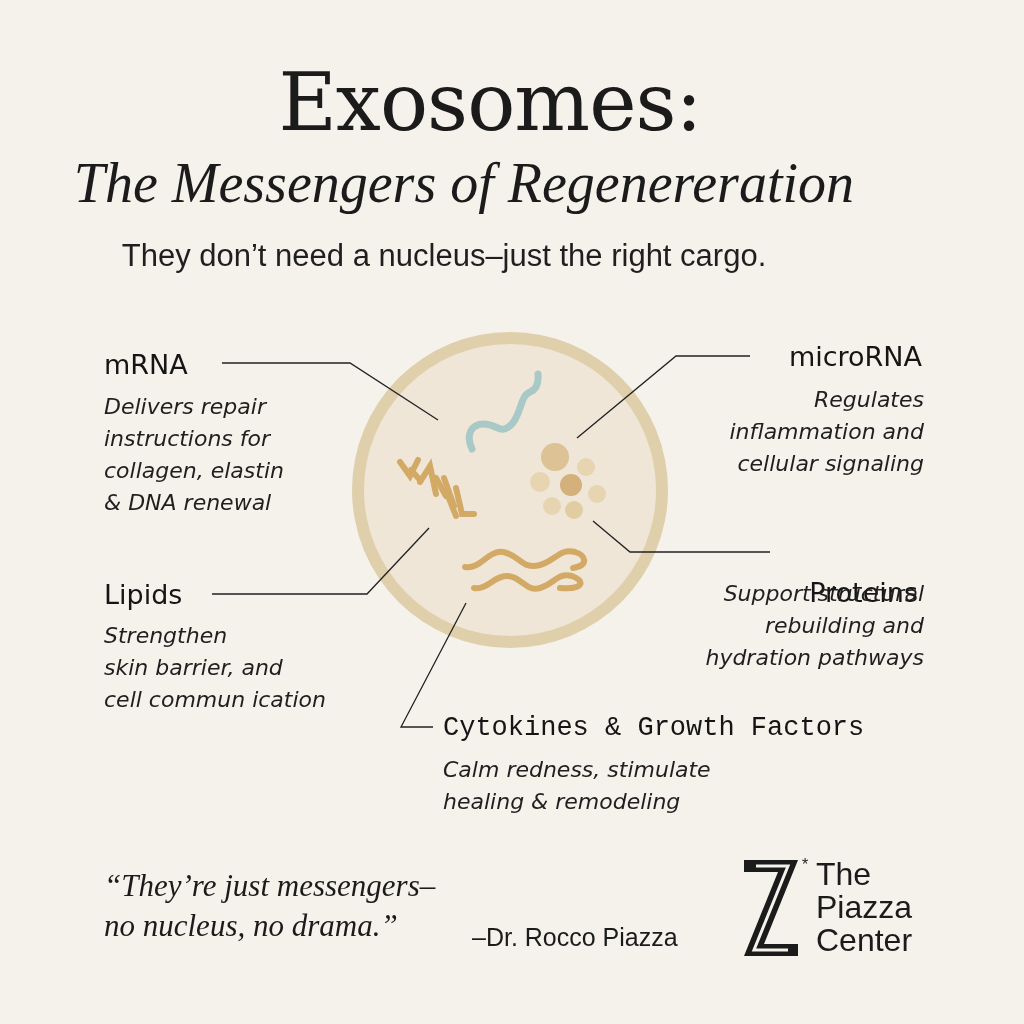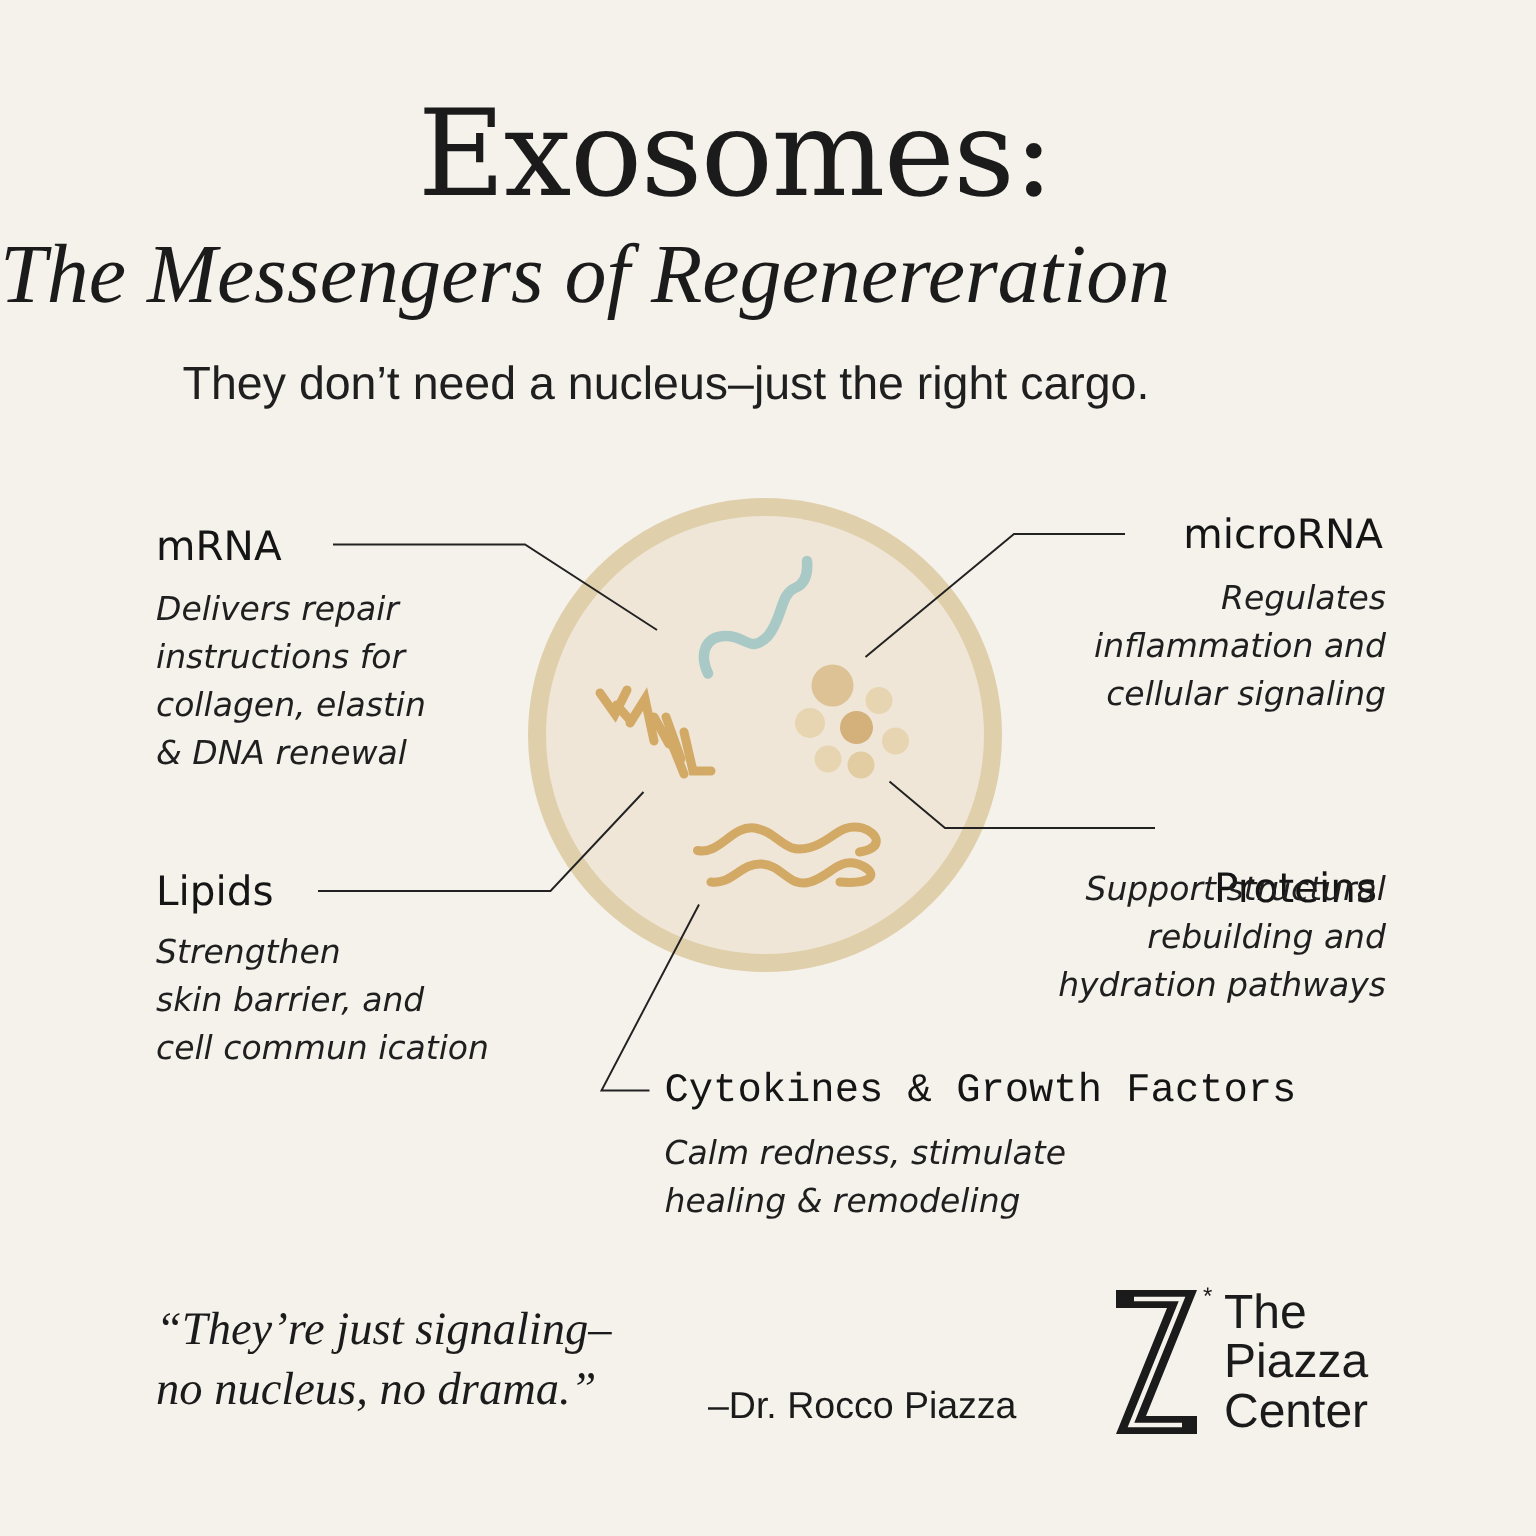--- a/index.html
+++ b/index.html
@@ -6,7 +6,7 @@
   body { width:1024px; height:1024px; background:#f5f2ec; position:relative; overflow:hidden; color:#1a1a1a; }
   .abs { position:absolute; }
   .title { left:0; width:924px; top:58px; text-align:center; font-family:"DejaVu Serif","Liberation Serif",serif; font-size:80px; line-height:90px; letter-spacing:-1px; color:#1b1b1b;margin-left:28px; }
-  .subtitle { left:0; width:854px; top:150px; text-align:left; font-family:"Liberation Serif",serif; font-style:italic; font-size:56px; line-height:66px; color:#1b1b1b; }
+  .subtitle { left:0; width:854px; top:150px; text-align:right; font-family:"Liberation Serif",serif; font-style:italic; font-size:56px; line-height:66px; color:#1b1b1b; }
   .tagline { left:0; width:888px; top:236px; text-align:center; font-family:"Liberation Sans",sans-serif; font-size:31px; line-height:40px; color:#1f1f1f; }
   .label { font-family:"DejaVu Sans","Liberation Sans",sans-serif; font-size:27px; line-height:34px; color:#151515; font-weight:500; white-space:nowrap; }
   .desc { font-family:"DejaVu Sans","Liberation Sans",sans-serif; font-size:22px; line-height:32px; color:#1f1f1f; white-space:pre-line;font-style:italic; }

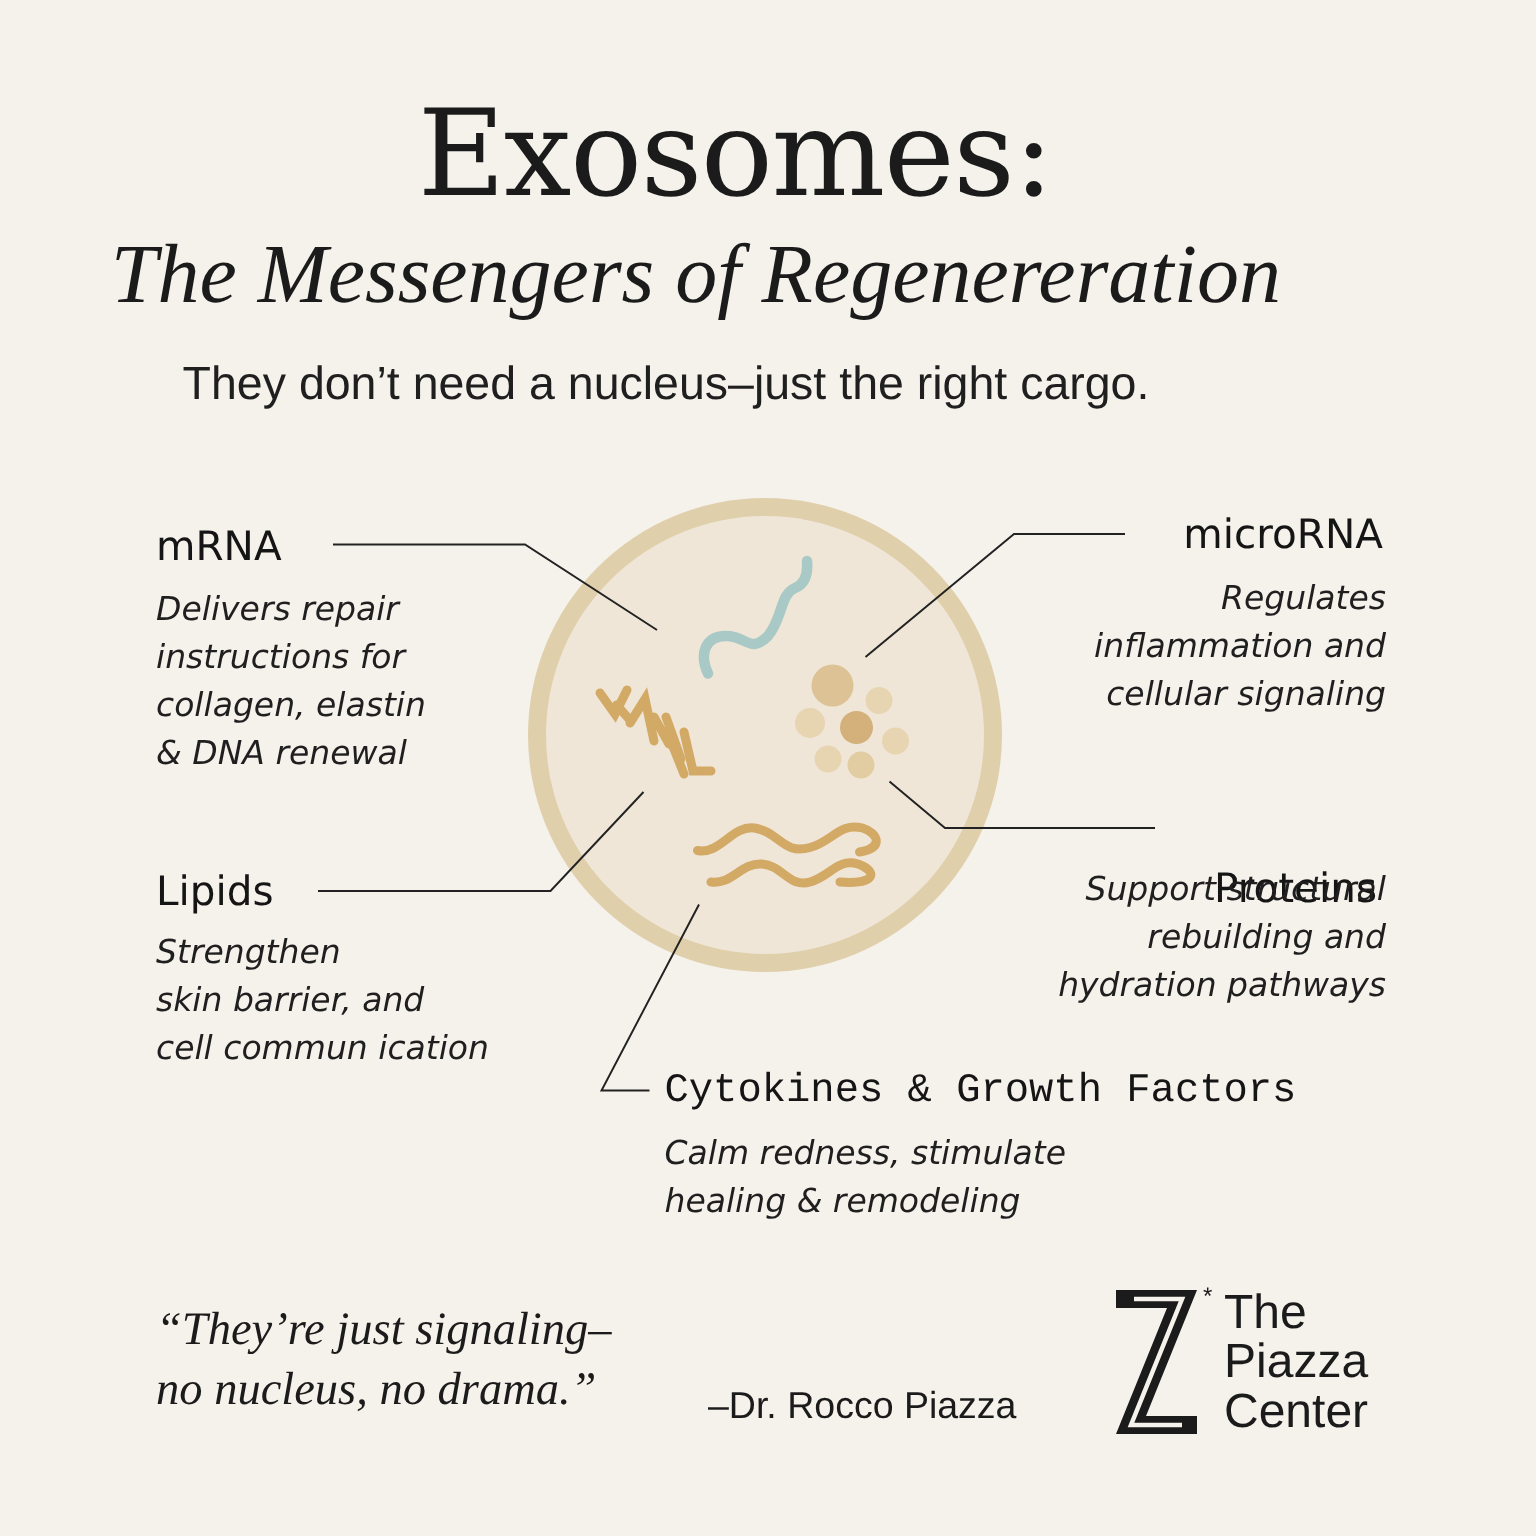--- a/index.html
+++ b/index.html
@@ -91,7 +91,7 @@
 <div class="abs desc" style="left:443px; top:754px;">Calm redness, stimulate
 healing &amp; remodeling</div>
 
-<div class="abs quote">“They’re just signaling–
+<div class="abs quote">“They’re just messengers–
 no nucleus, no drama.”</div>
 <div class="abs author">–Dr. Rocco Piazza</div>
 

